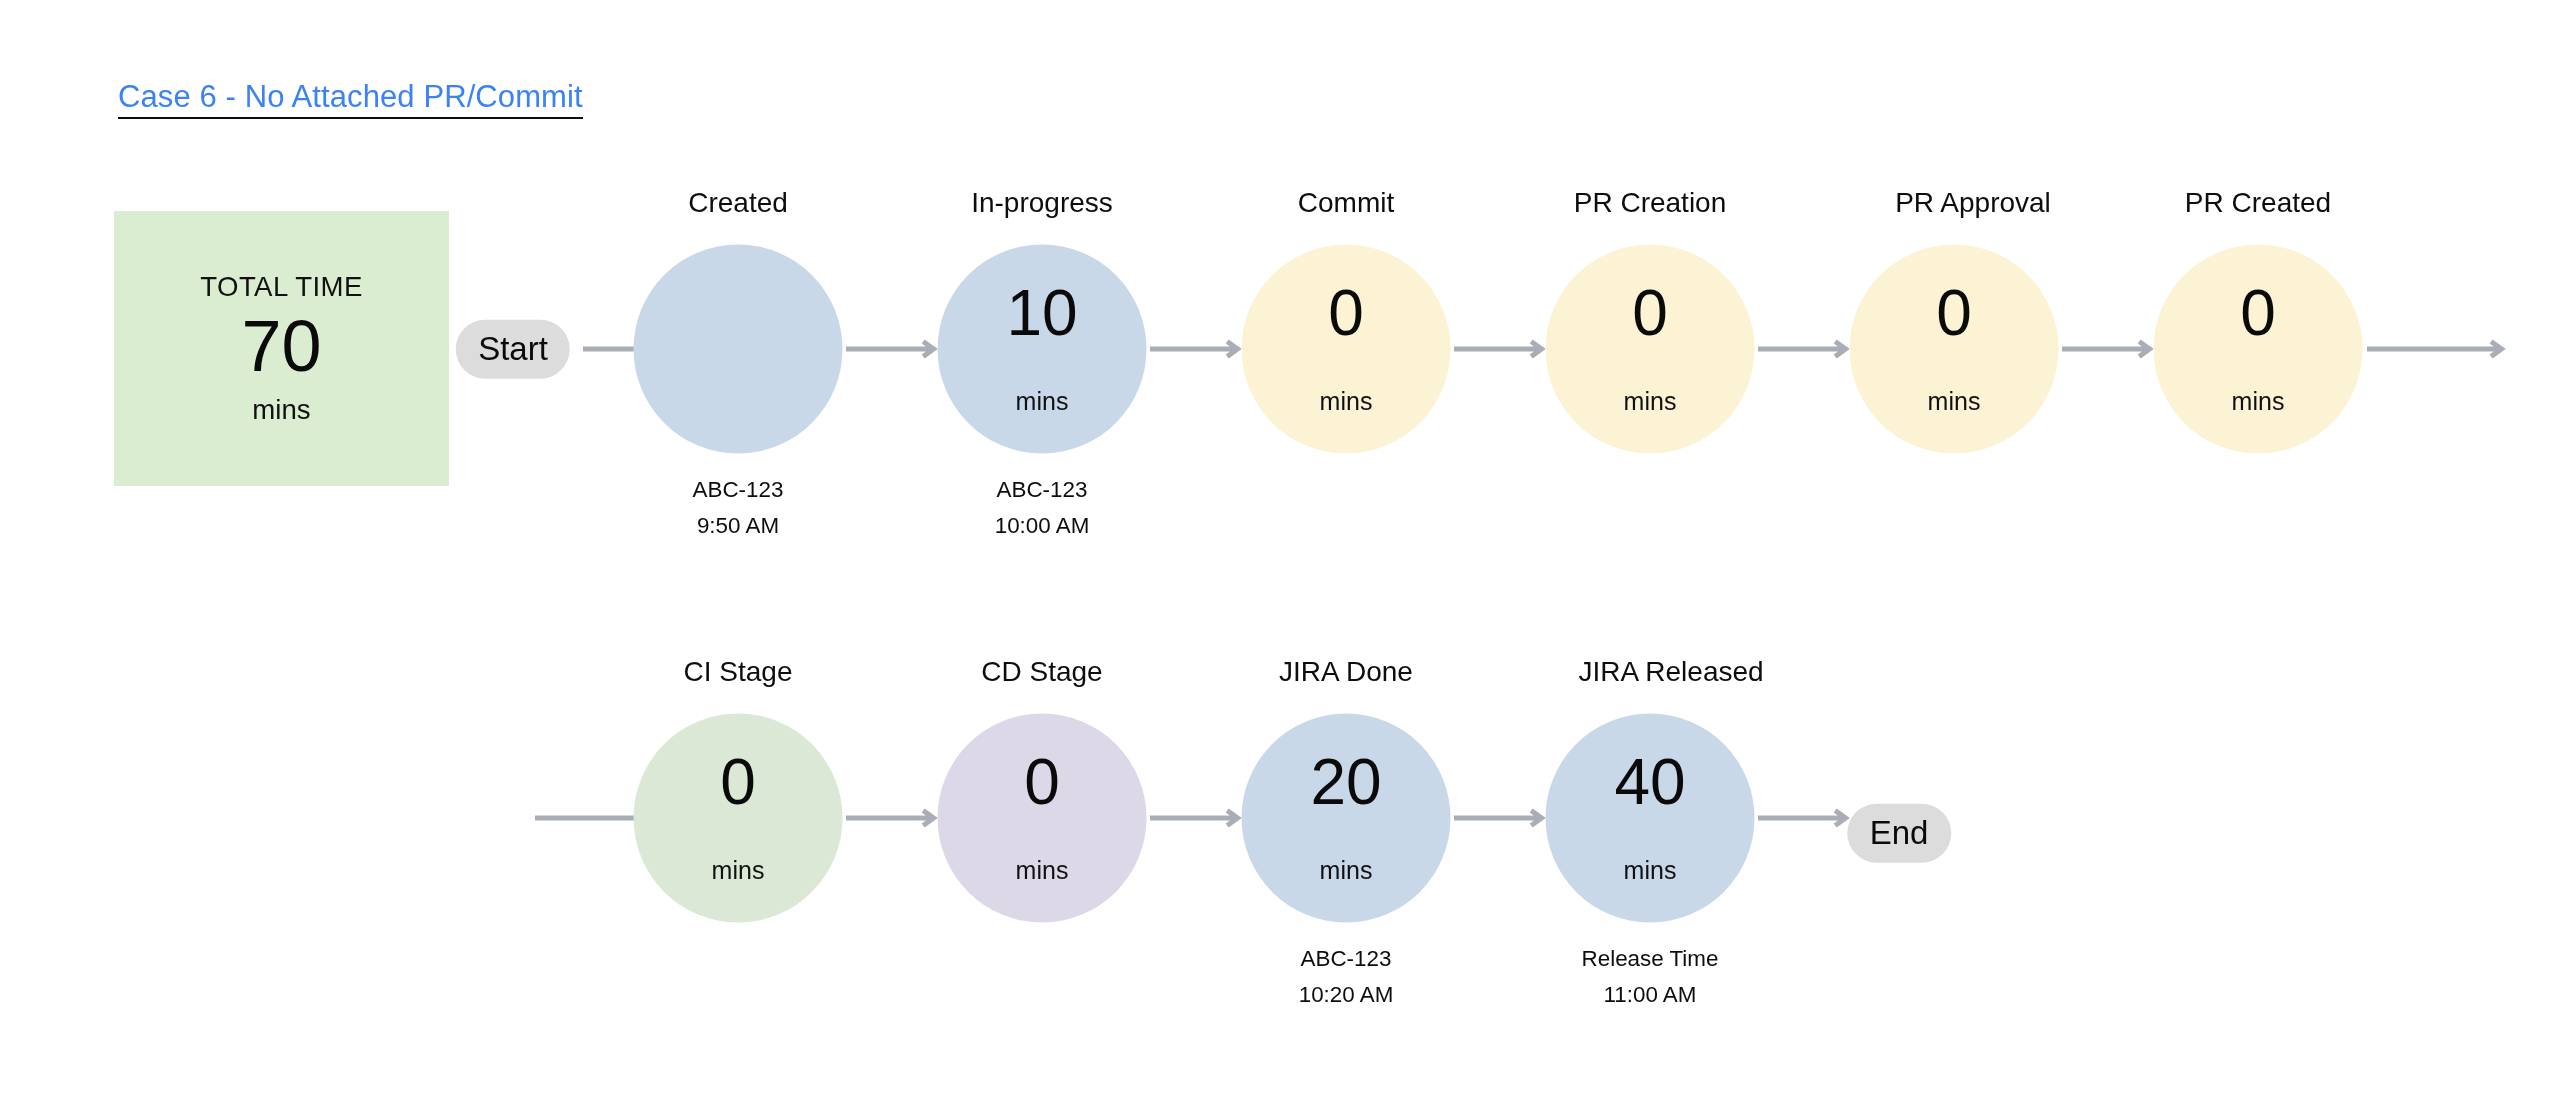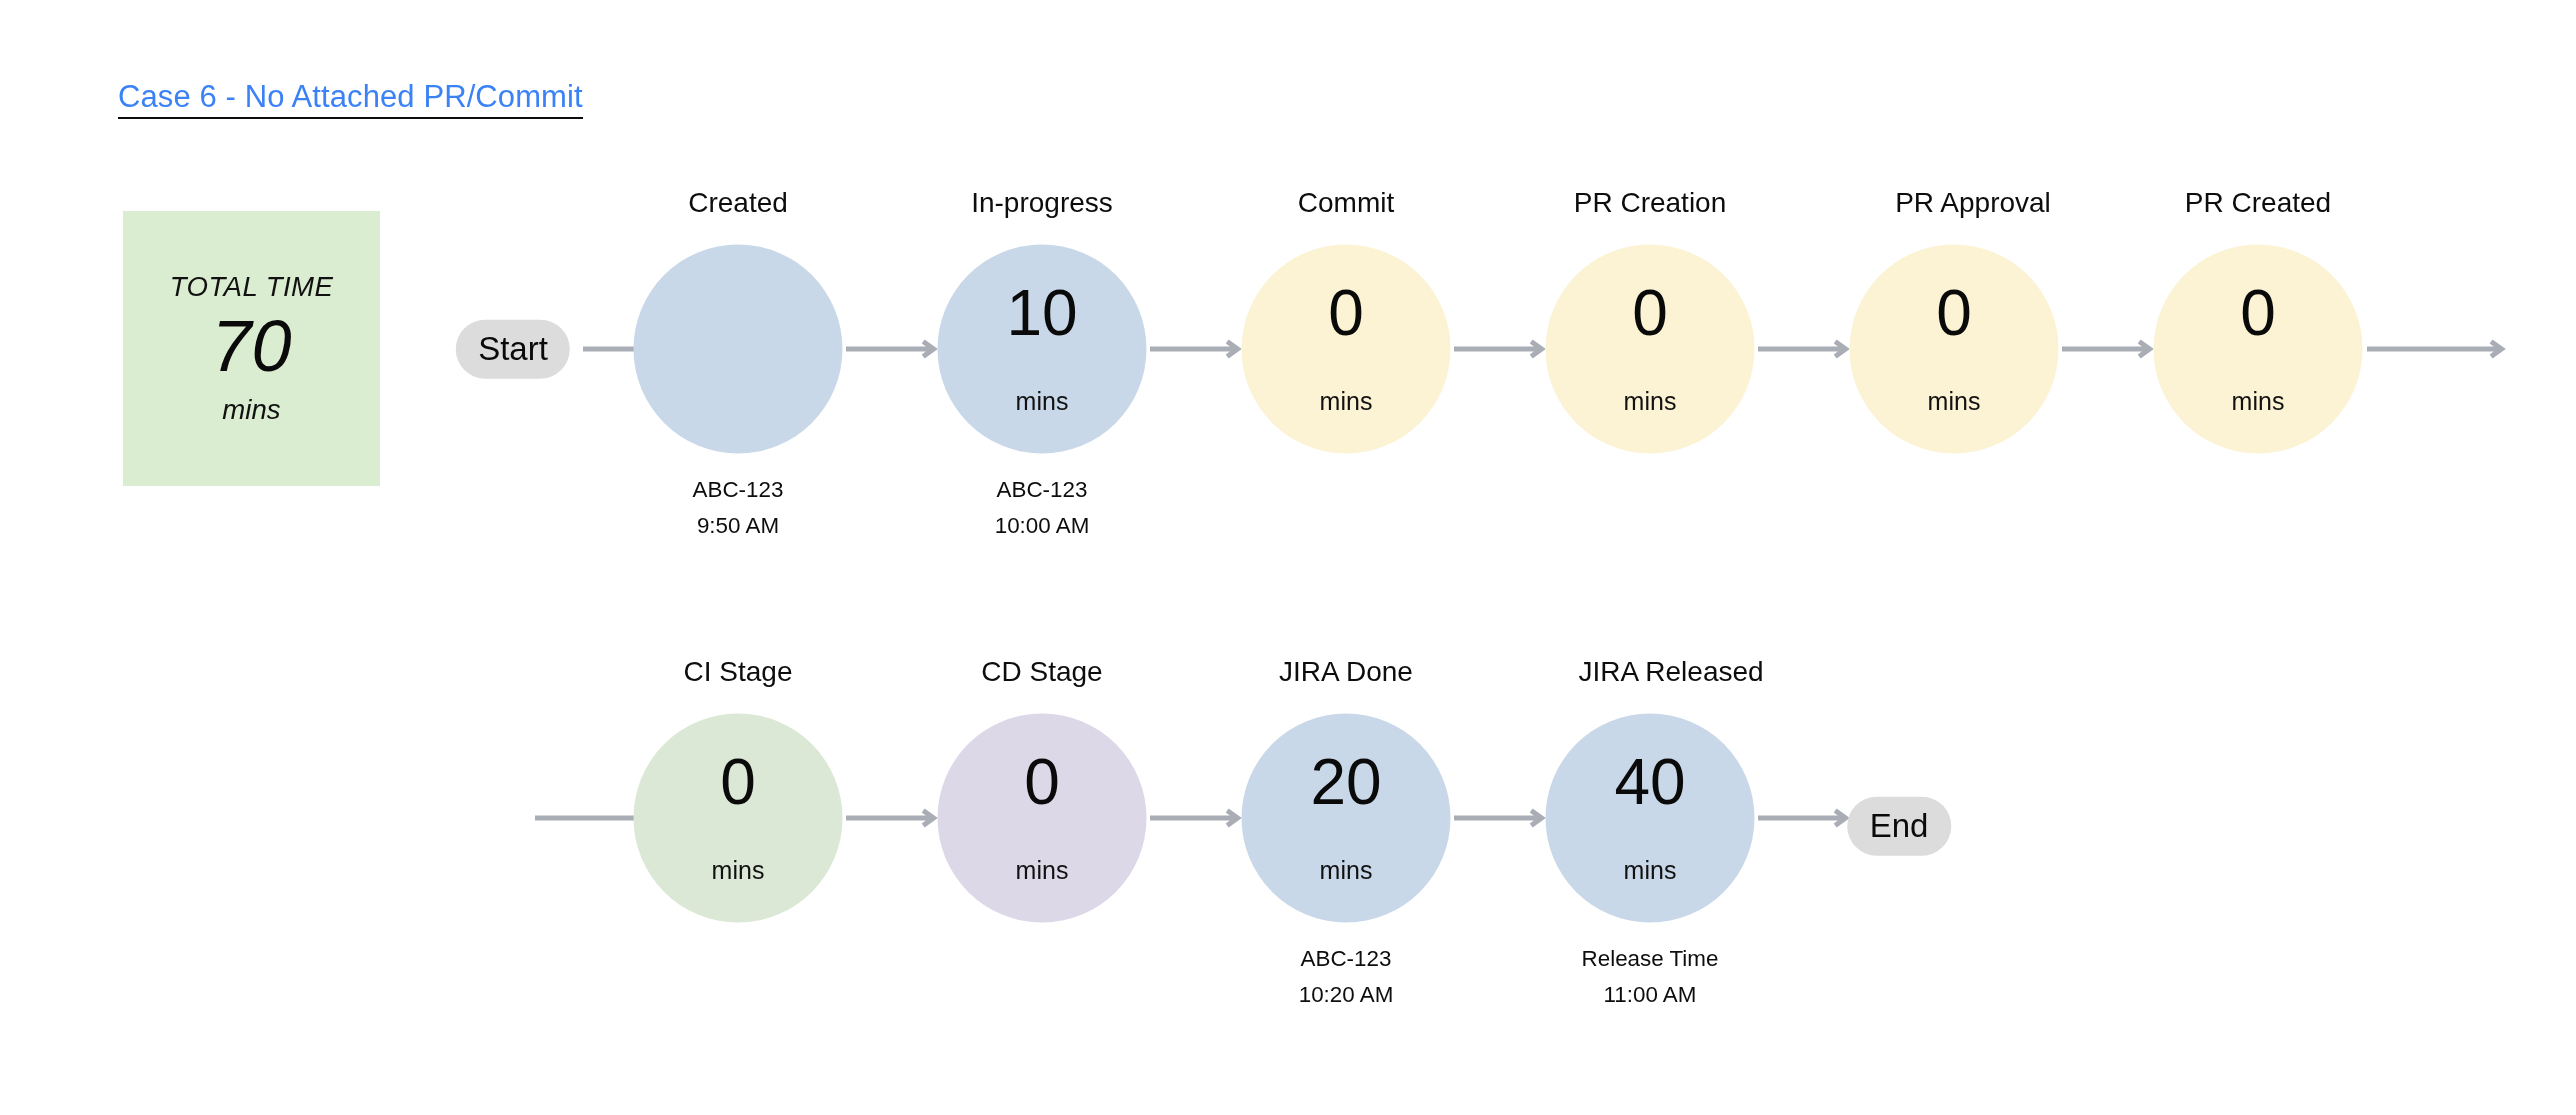--- a/index.html
+++ b/index.html
@@ -34,9 +34,9 @@
   
   .total-card {
     position: absolute;
-    left: 123px;
+    left: 114px;
     top: 211px;
-    width: 257px;
+    width: 335px;
     height: 275px;
     background: #dbedd0;
     display: flex;
@@ -44,7 +44,6 @@
     align-items: center;
     justify-content: center;
     box-sizing: border-box;
-    font-style: italic;
   }
   .total-card .tt-label {
     font-size: 27.6px;

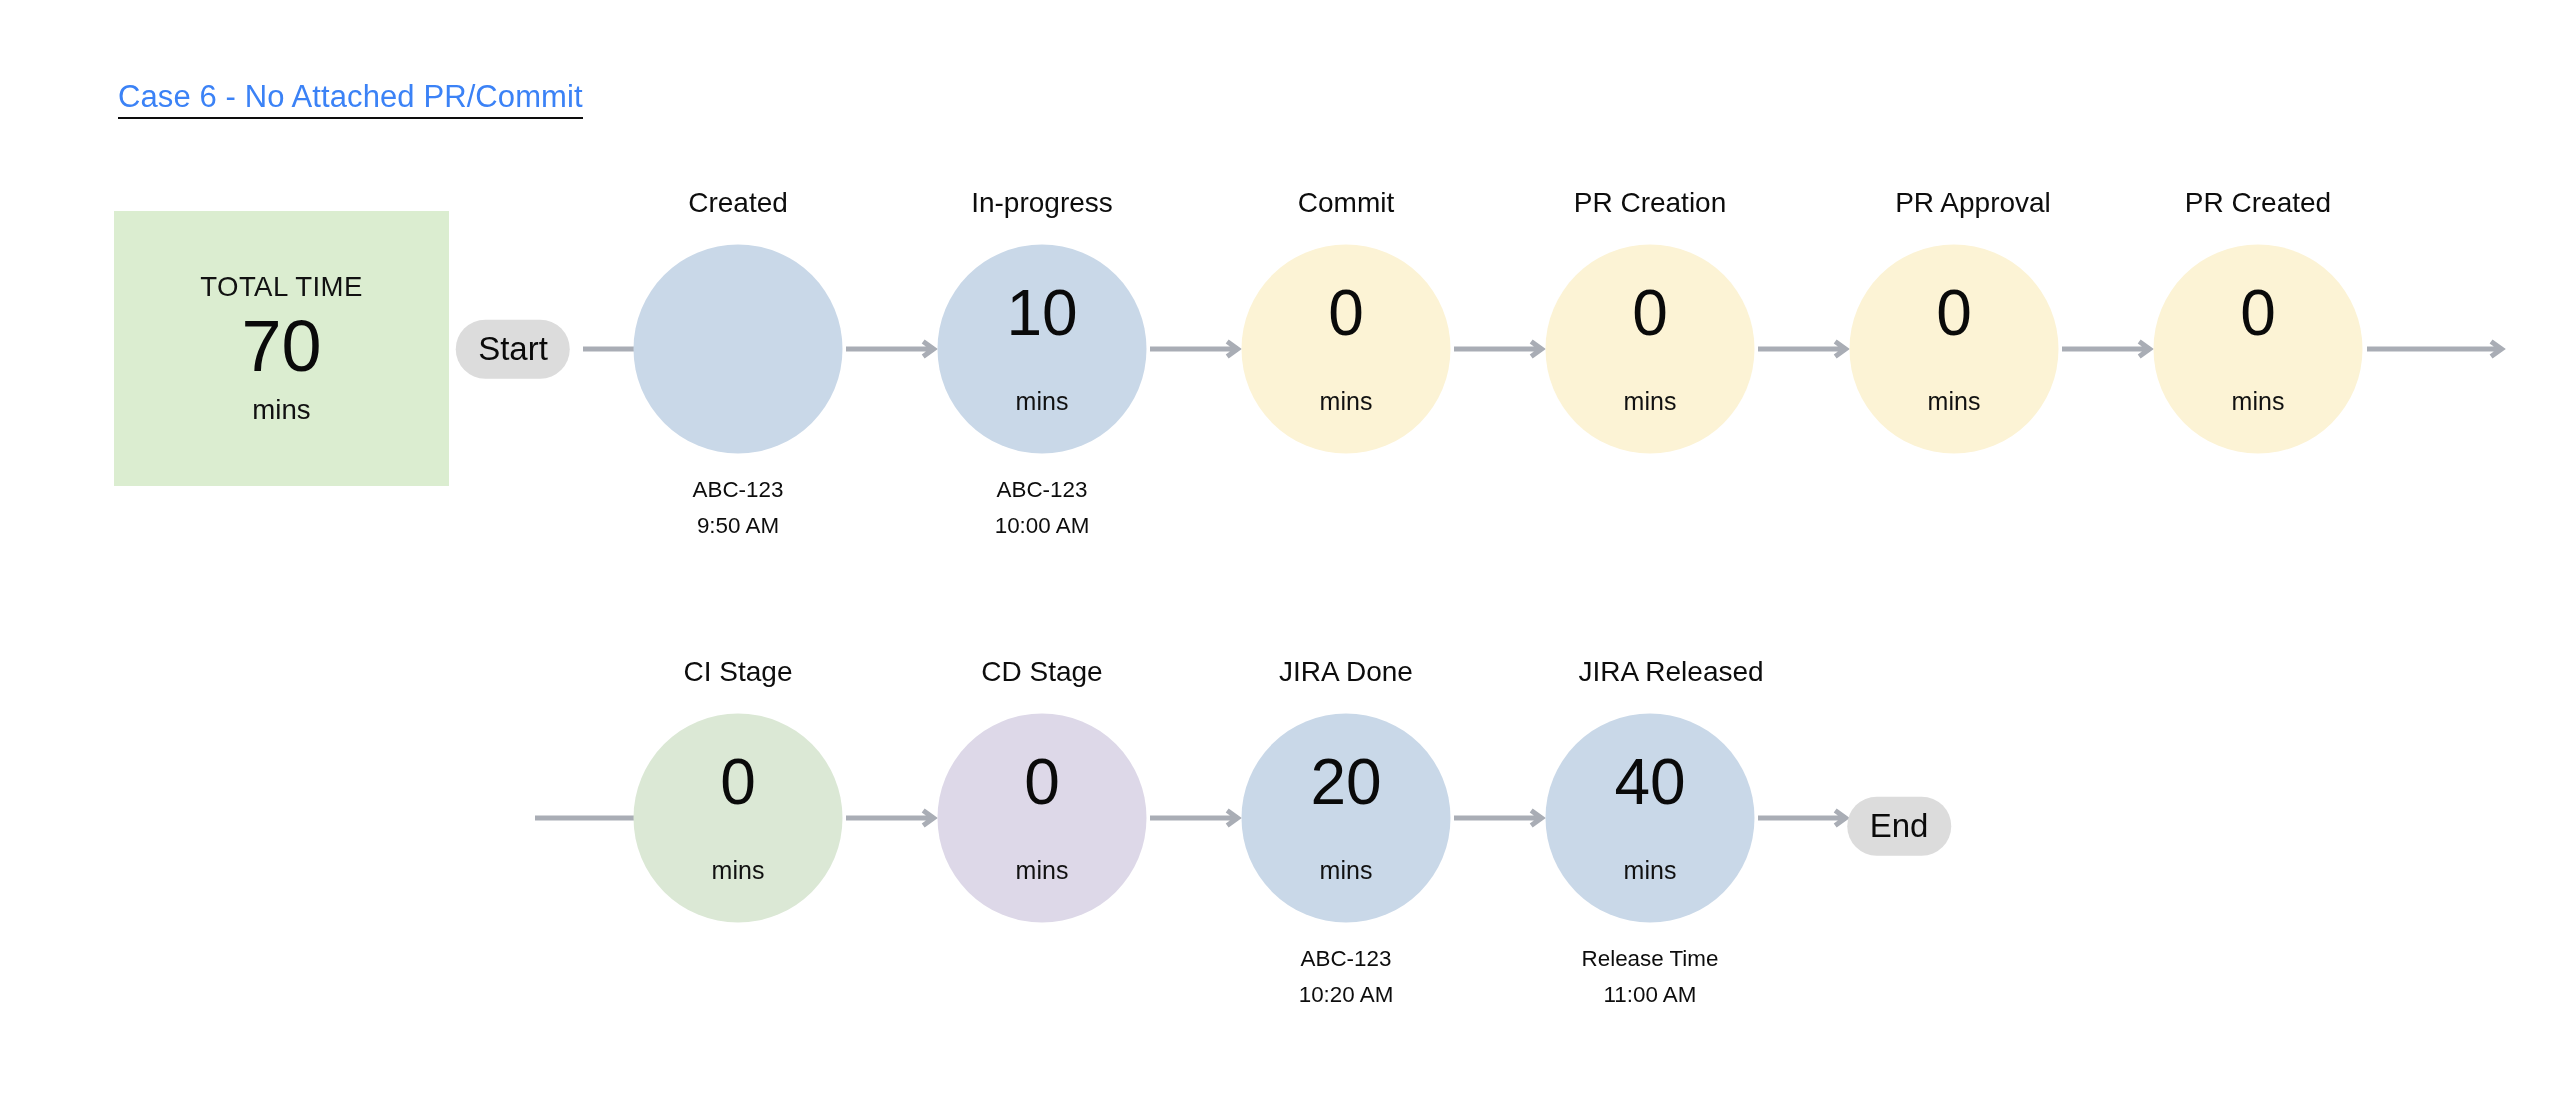--- a/index.html
+++ b/index.html
@@ -309,7 +309,7 @@
     <div>11:00 AM</div>
   </div>
 
-  <div class="pill" style="left:1899px; top:8px;">End</div>
+  <div class="pill" style="left:1899px; top:15px;">End</div>
 </div>
 
 

